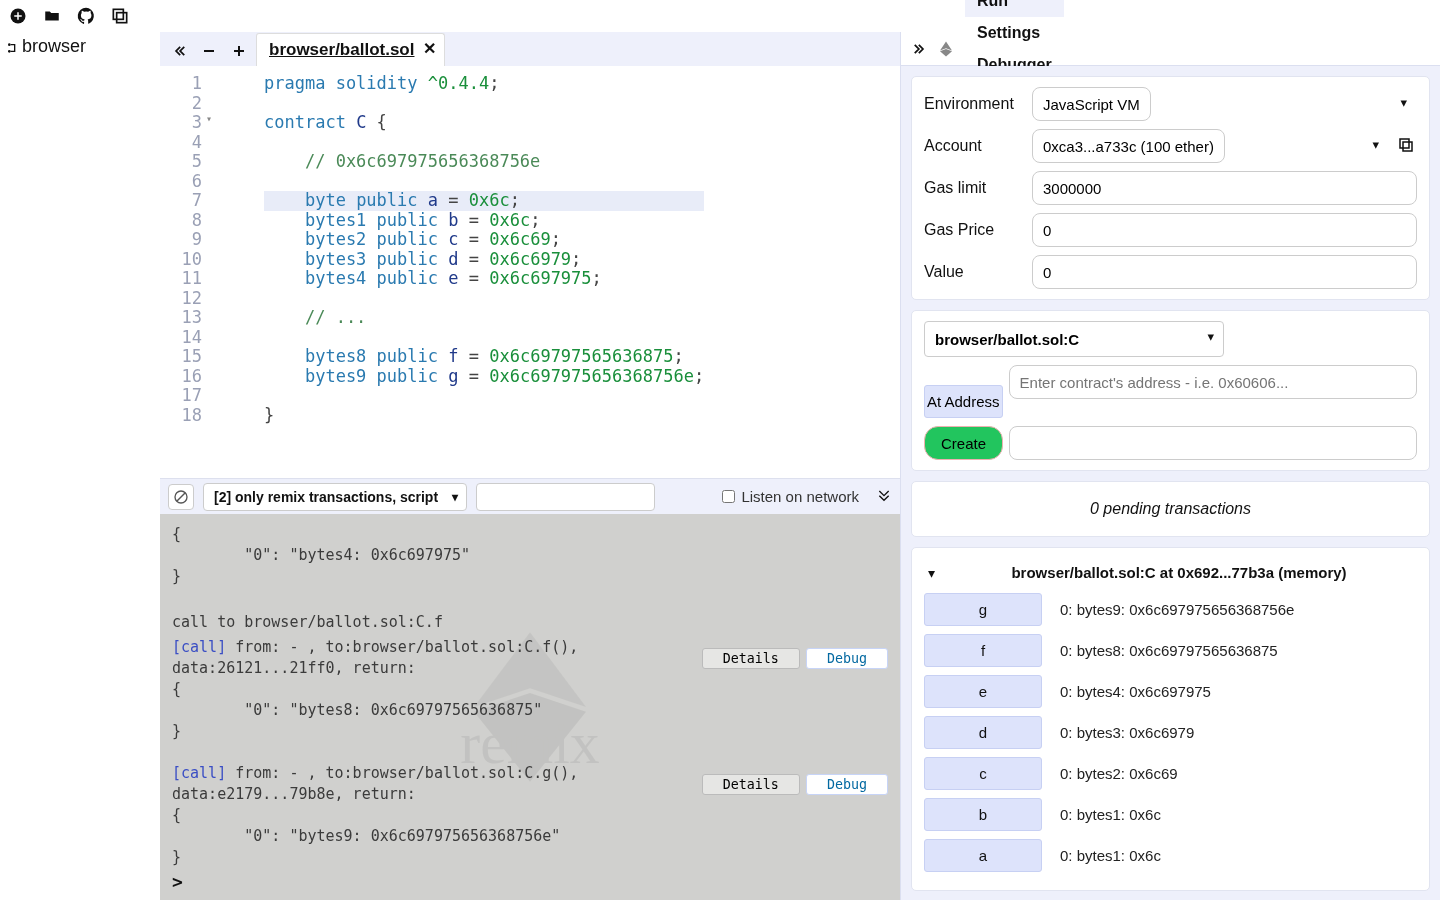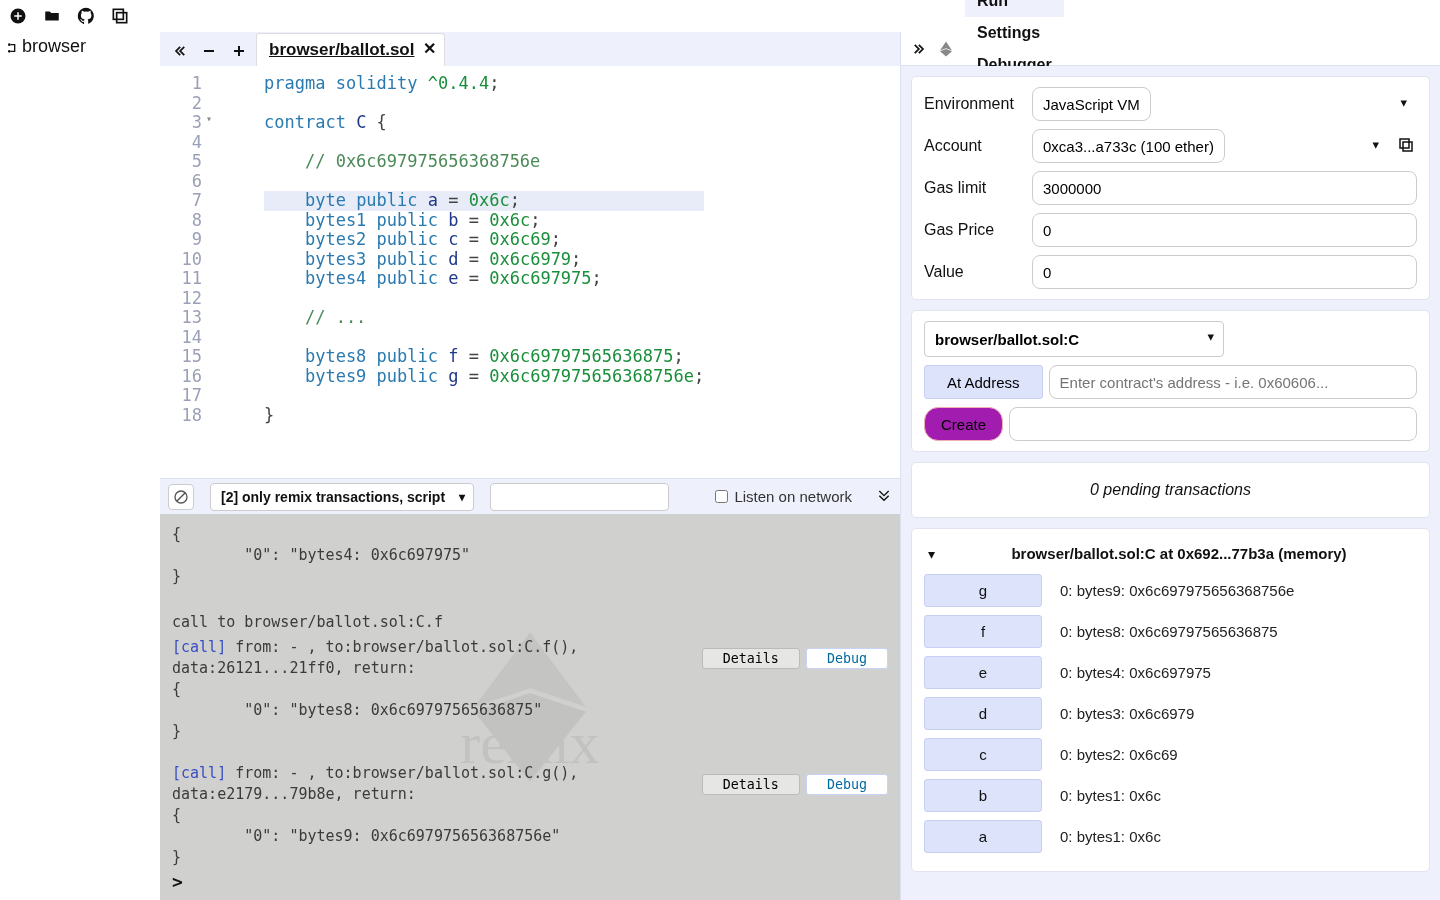--- a/index.html
+++ b/index.html
@@ -77,7 +77,7 @@
 .copyico { width:20px; height:20px; cursor:pointer;}
 .wide-sel { width:300px; height:36px; border:1px solid #ccc; border-radius:4px; font-weight:700; padding:0 10px; position:relative;}
 .row2 { display:flex; gap:6px; margin-top:8px;}
-.btn-at { background:#dde3fb; border:1px solid #c7d0f3; border-radius:3px; padding:7px 22px; font-size:15px; cursor:pointer;}
+.btn-at { background:#dde3fb; border:1px solid #c7d0f3; border-radius:3px; padding:7px 2px; font-size:15px; cursor:pointer;margin-top:20px;}
 .btn-create { background:#a21caf; border:1px solid #eeb0b0; border-radius:14px; padding:3px 16px; font-size:15px; cursor:pointer;}
 .row2 .inp { height:34px;}
 .pending { text-align:center; font-style:italic; font-size:16px; padding:18px 0;}

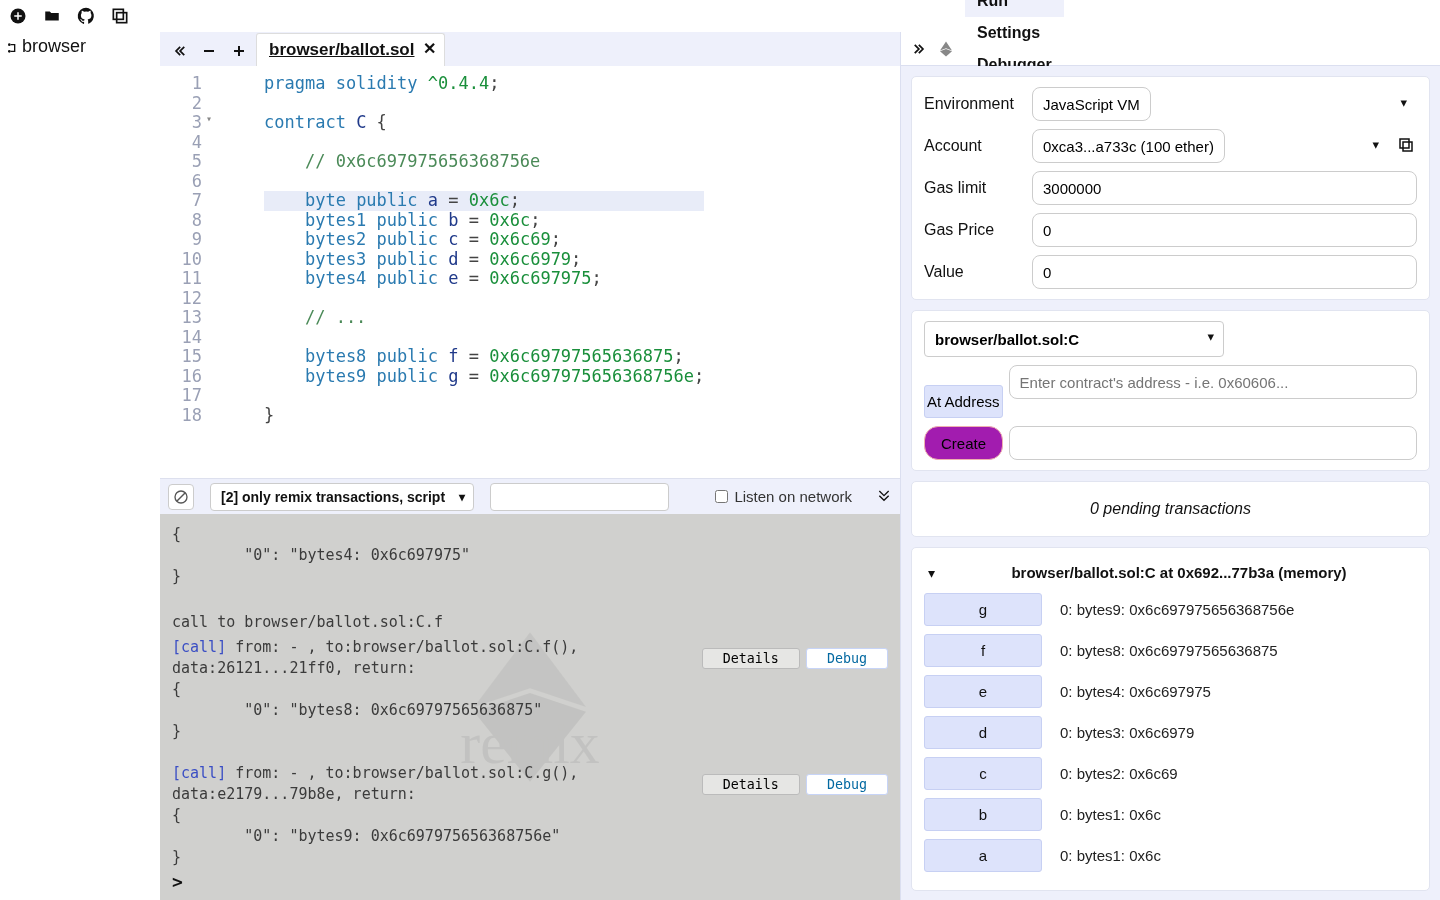--- a/index.html
+++ b/index.html
@@ -78,7 +78,7 @@
 .wide-sel { width:300px; height:36px; border:1px solid #ccc; border-radius:4px; font-weight:700; padding:0 10px; position:relative;}
 .row2 { display:flex; gap:6px; margin-top:8px;}
 .btn-at { background:#dde3fb; border:1px solid #c7d0f3; border-radius:3px; padding:7px 2px; font-size:15px; cursor:pointer;margin-top:20px;}
-.btn-create { background:#a21caf; border:1px solid #eeb0b0; border-radius:14px; padding:3px 16px; font-size:15px; cursor:pointer;}
+.btn-create { background:#22c55e; border:1px solid #eeb0b0; border-radius:14px; padding:3px 16px; font-size:15px; cursor:pointer;}
 .row2 .inp { height:34px;}
 .pending { text-align:center; font-style:italic; font-size:16px; padding:18px 0;}
 

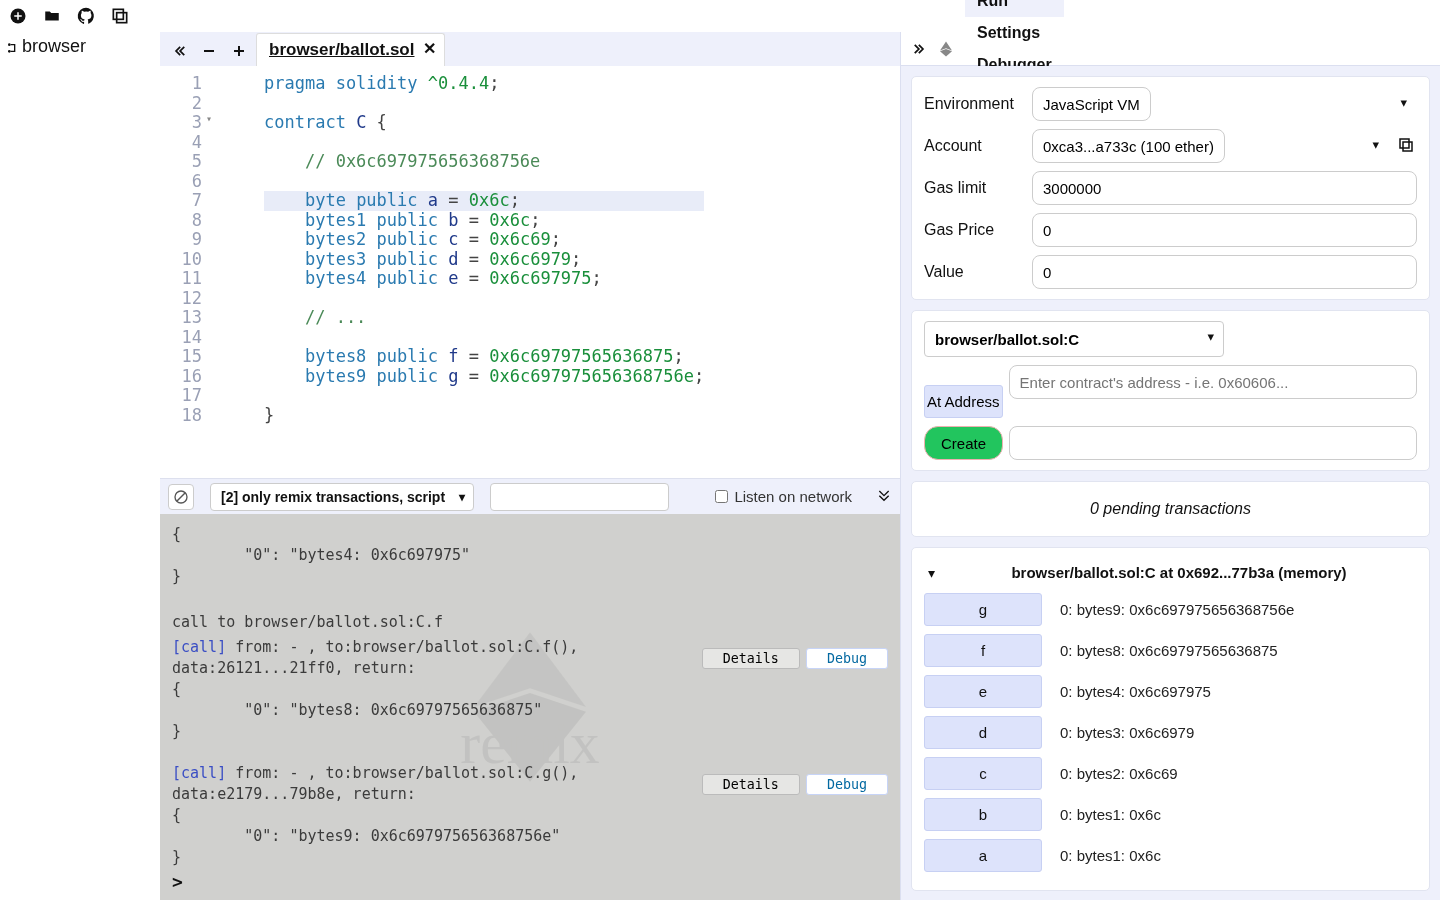--- a/index.html
+++ b/index.html
@@ -42,7 +42,7 @@
 .punct { color:#444;}
 
 
-.console-bar { height:36px; background:#eef0fb; border-top:1px solid #dde0ee; display:flex; align-items:center; gap:16px; padding:0 8px;}
+.console-bar { height:36px; background:#eef0fb; border-top:1px solid #dde0ee; display:flex; align-items:center; gap:9px; padding:0 8px;}
 .cb-ico { width:26px; height:26px; border:1px solid #ccc; border-radius:4px; display:flex; align-items:center; justify-content:center; cursor:pointer; background:#fff;}
 .cb-drop { border:1px solid #ccc; border-radius:4px; background:#fff; padding:5px 28px 5px 10px; font-weight:700; position:relative; cursor:pointer;}
 .cb-drop::after { content:"▾"; position:absolute; right:8px; top:6px; font-size:12px;}

